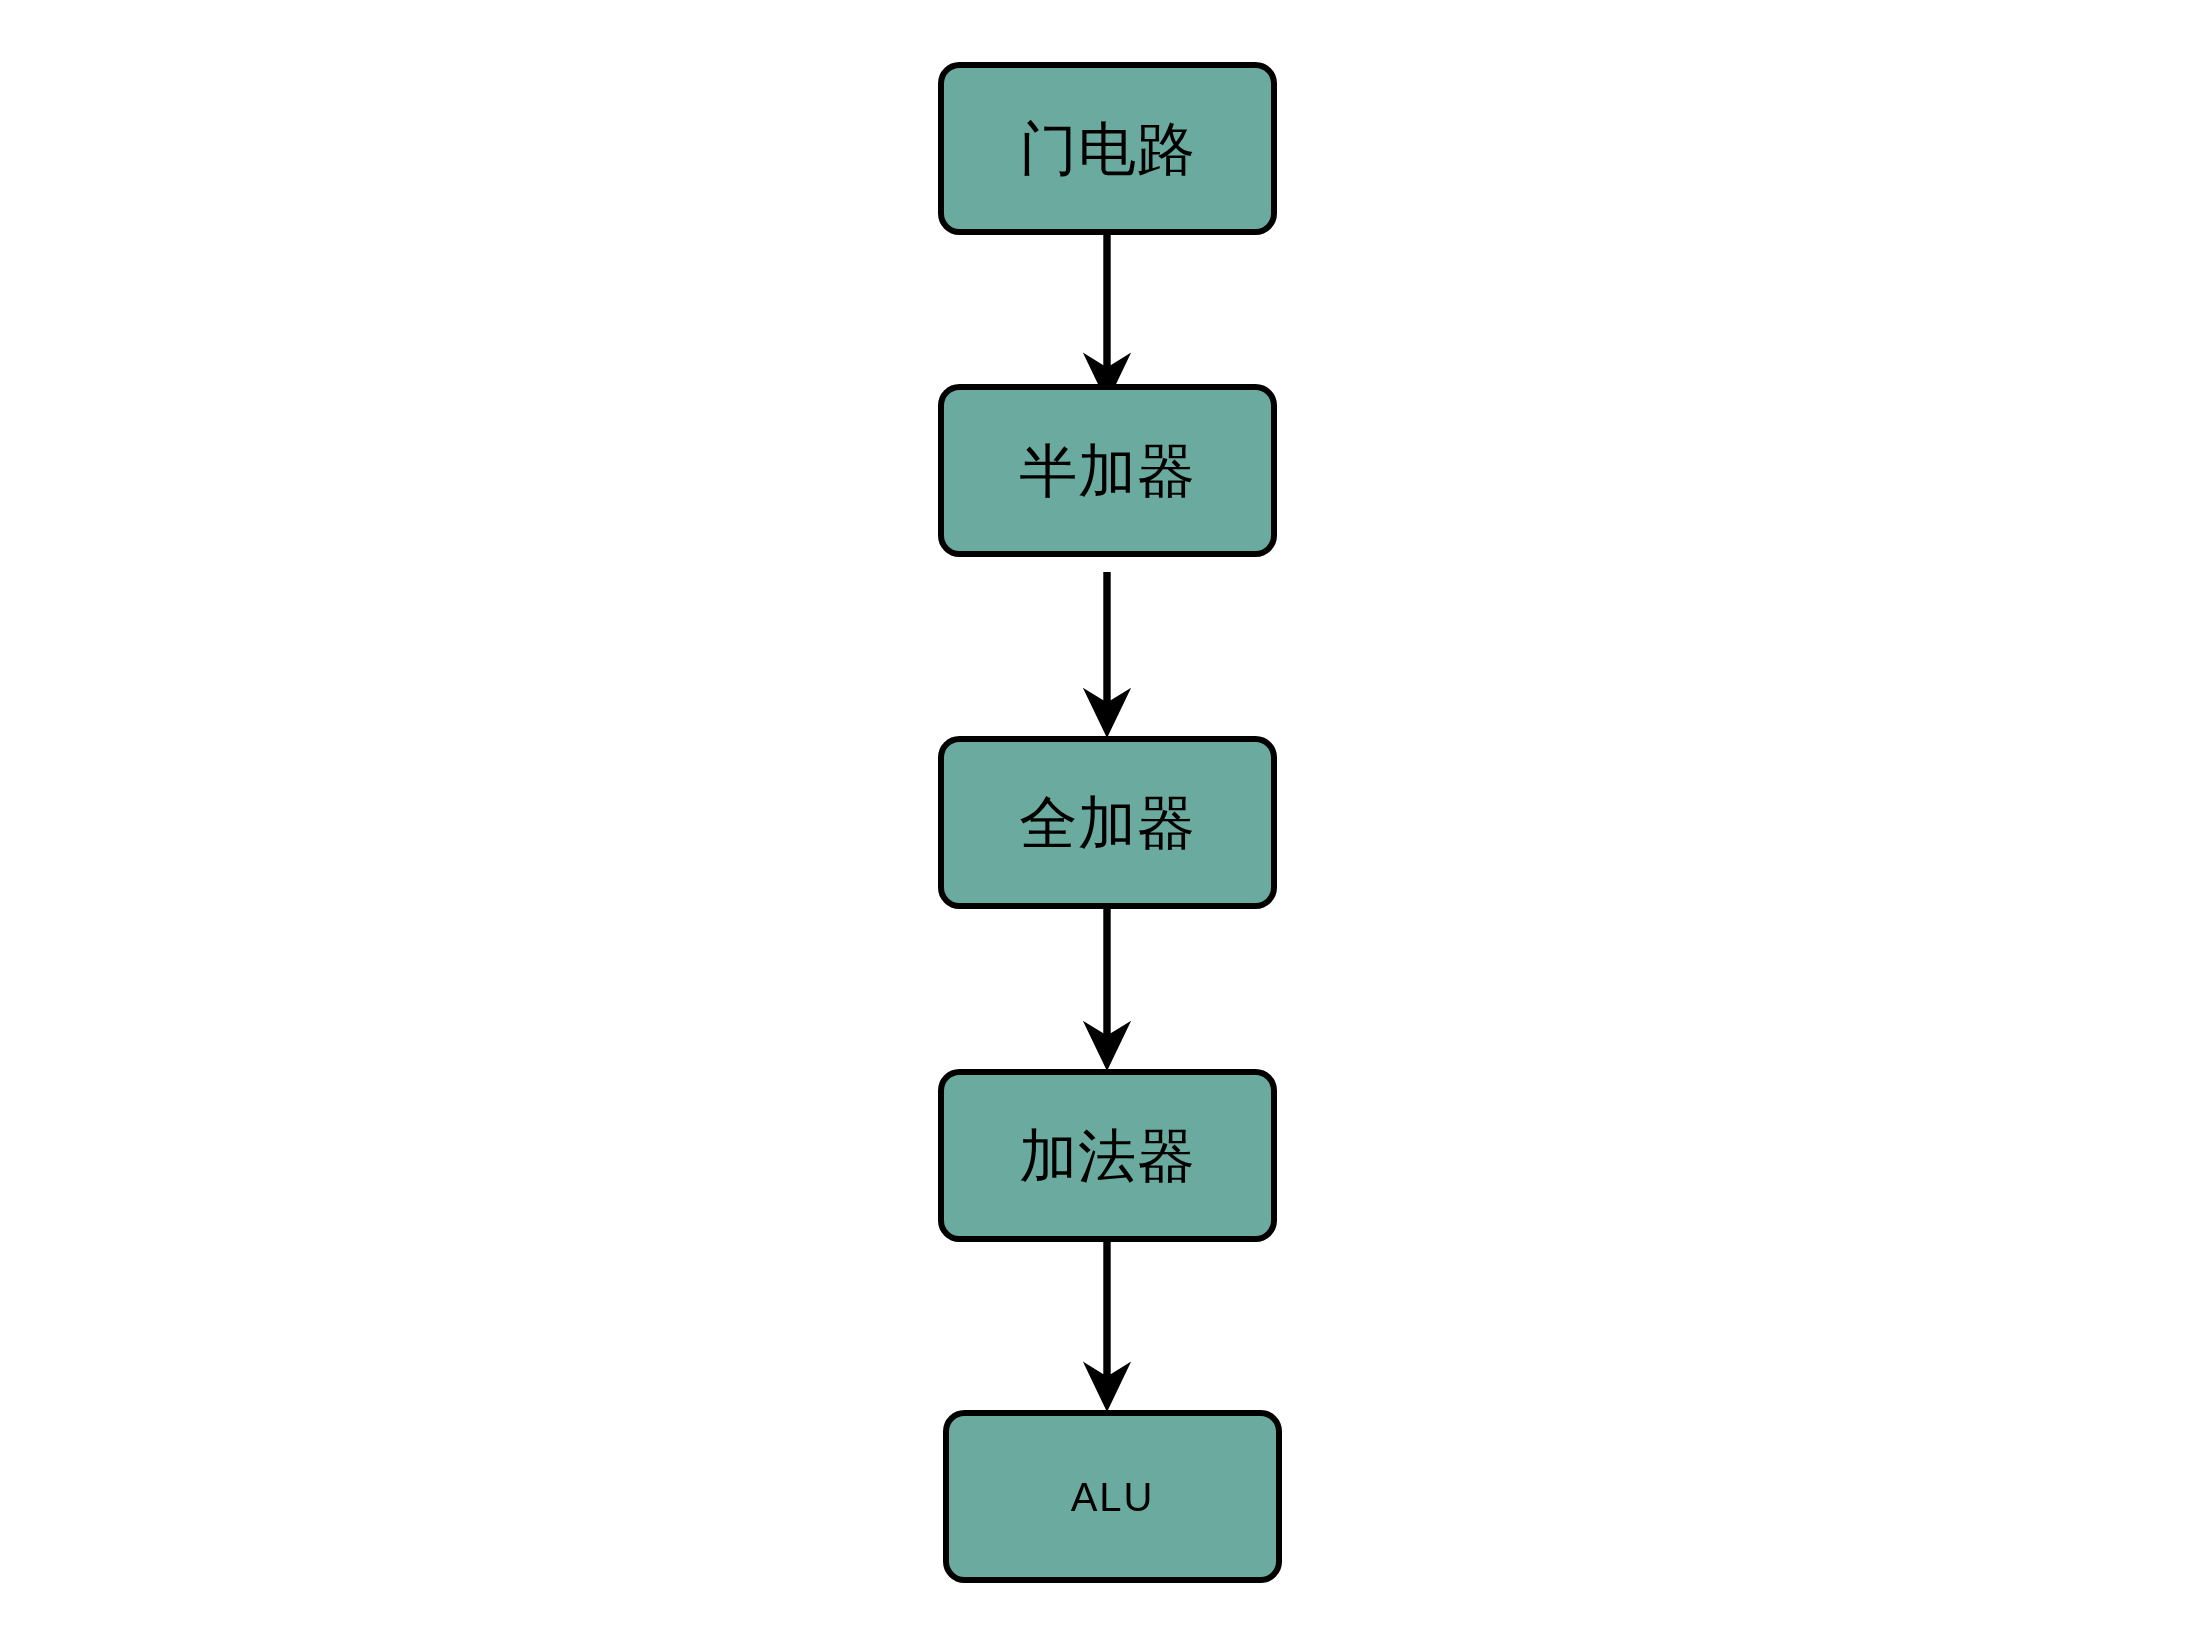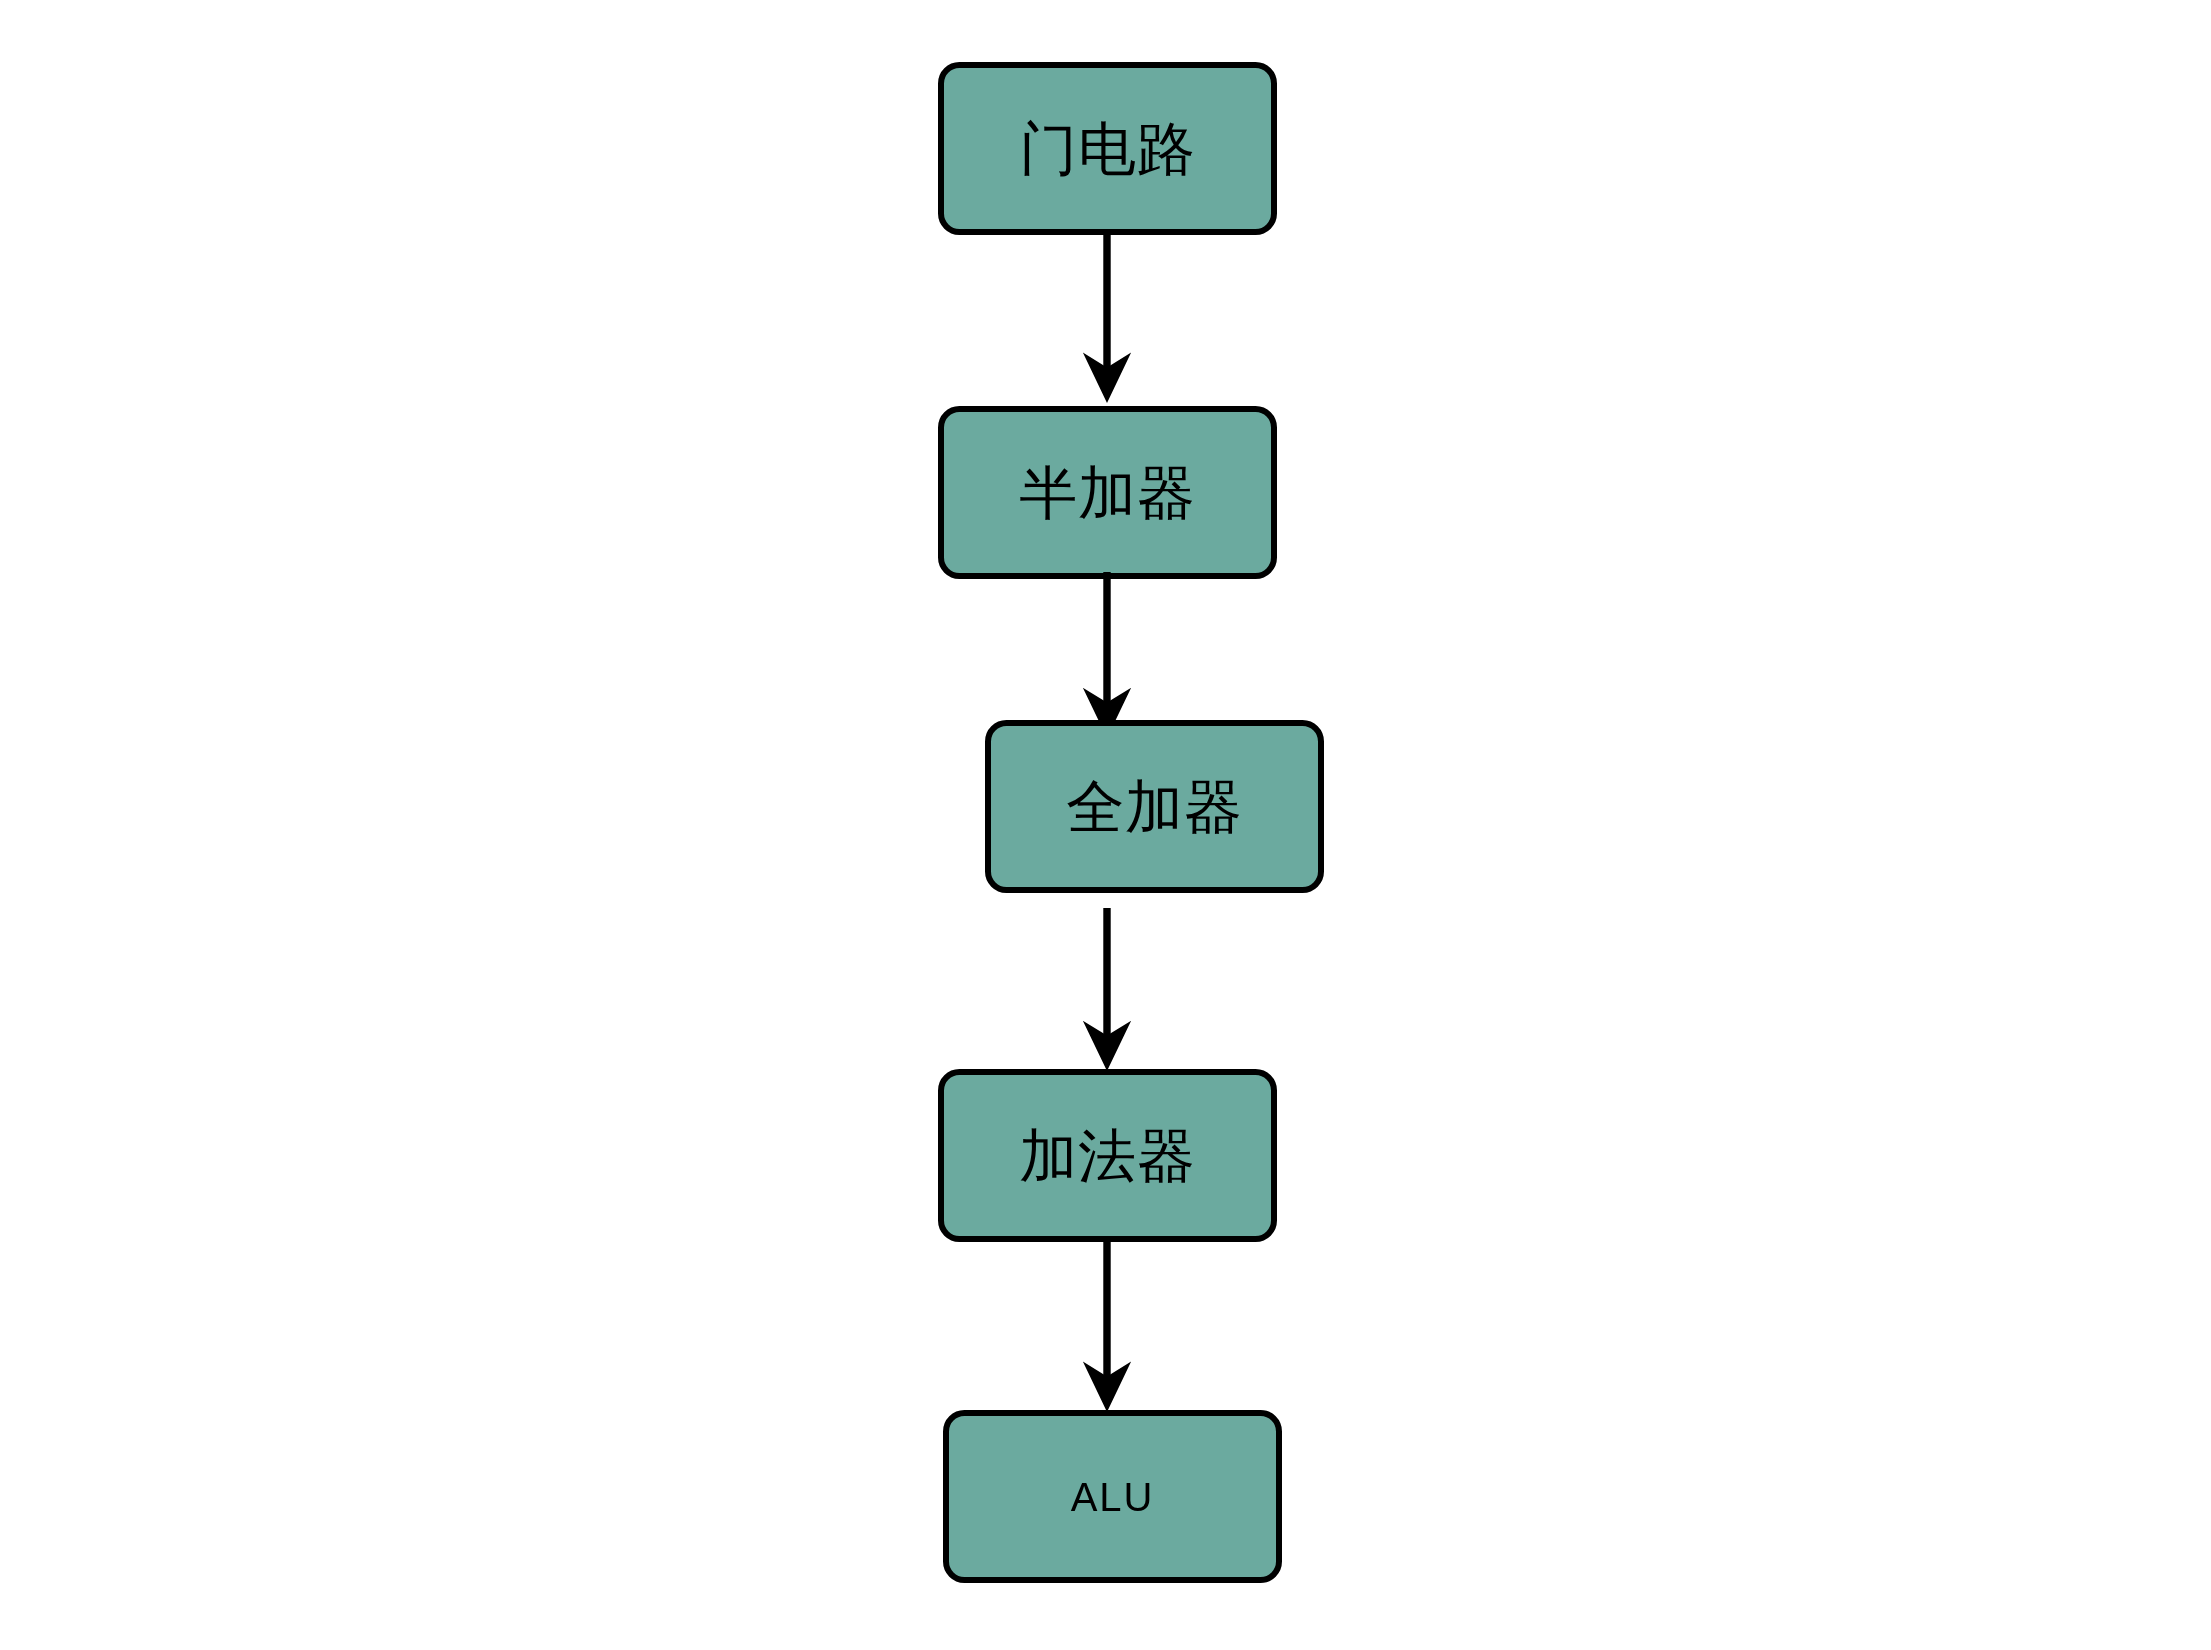--- a/index.html
+++ b/index.html
@@ -65,7 +65,7 @@
 
   
   #node-0 { top: 62px; }
-  #node-1 { top: 406px; }
+  #node-1 { top: 384px; }
   #node-2 { top: 720px; margin-left: 47px; }
   #node-3 { top: 1069px; }
   #node-4 { top: 1410px; left: 943px; }

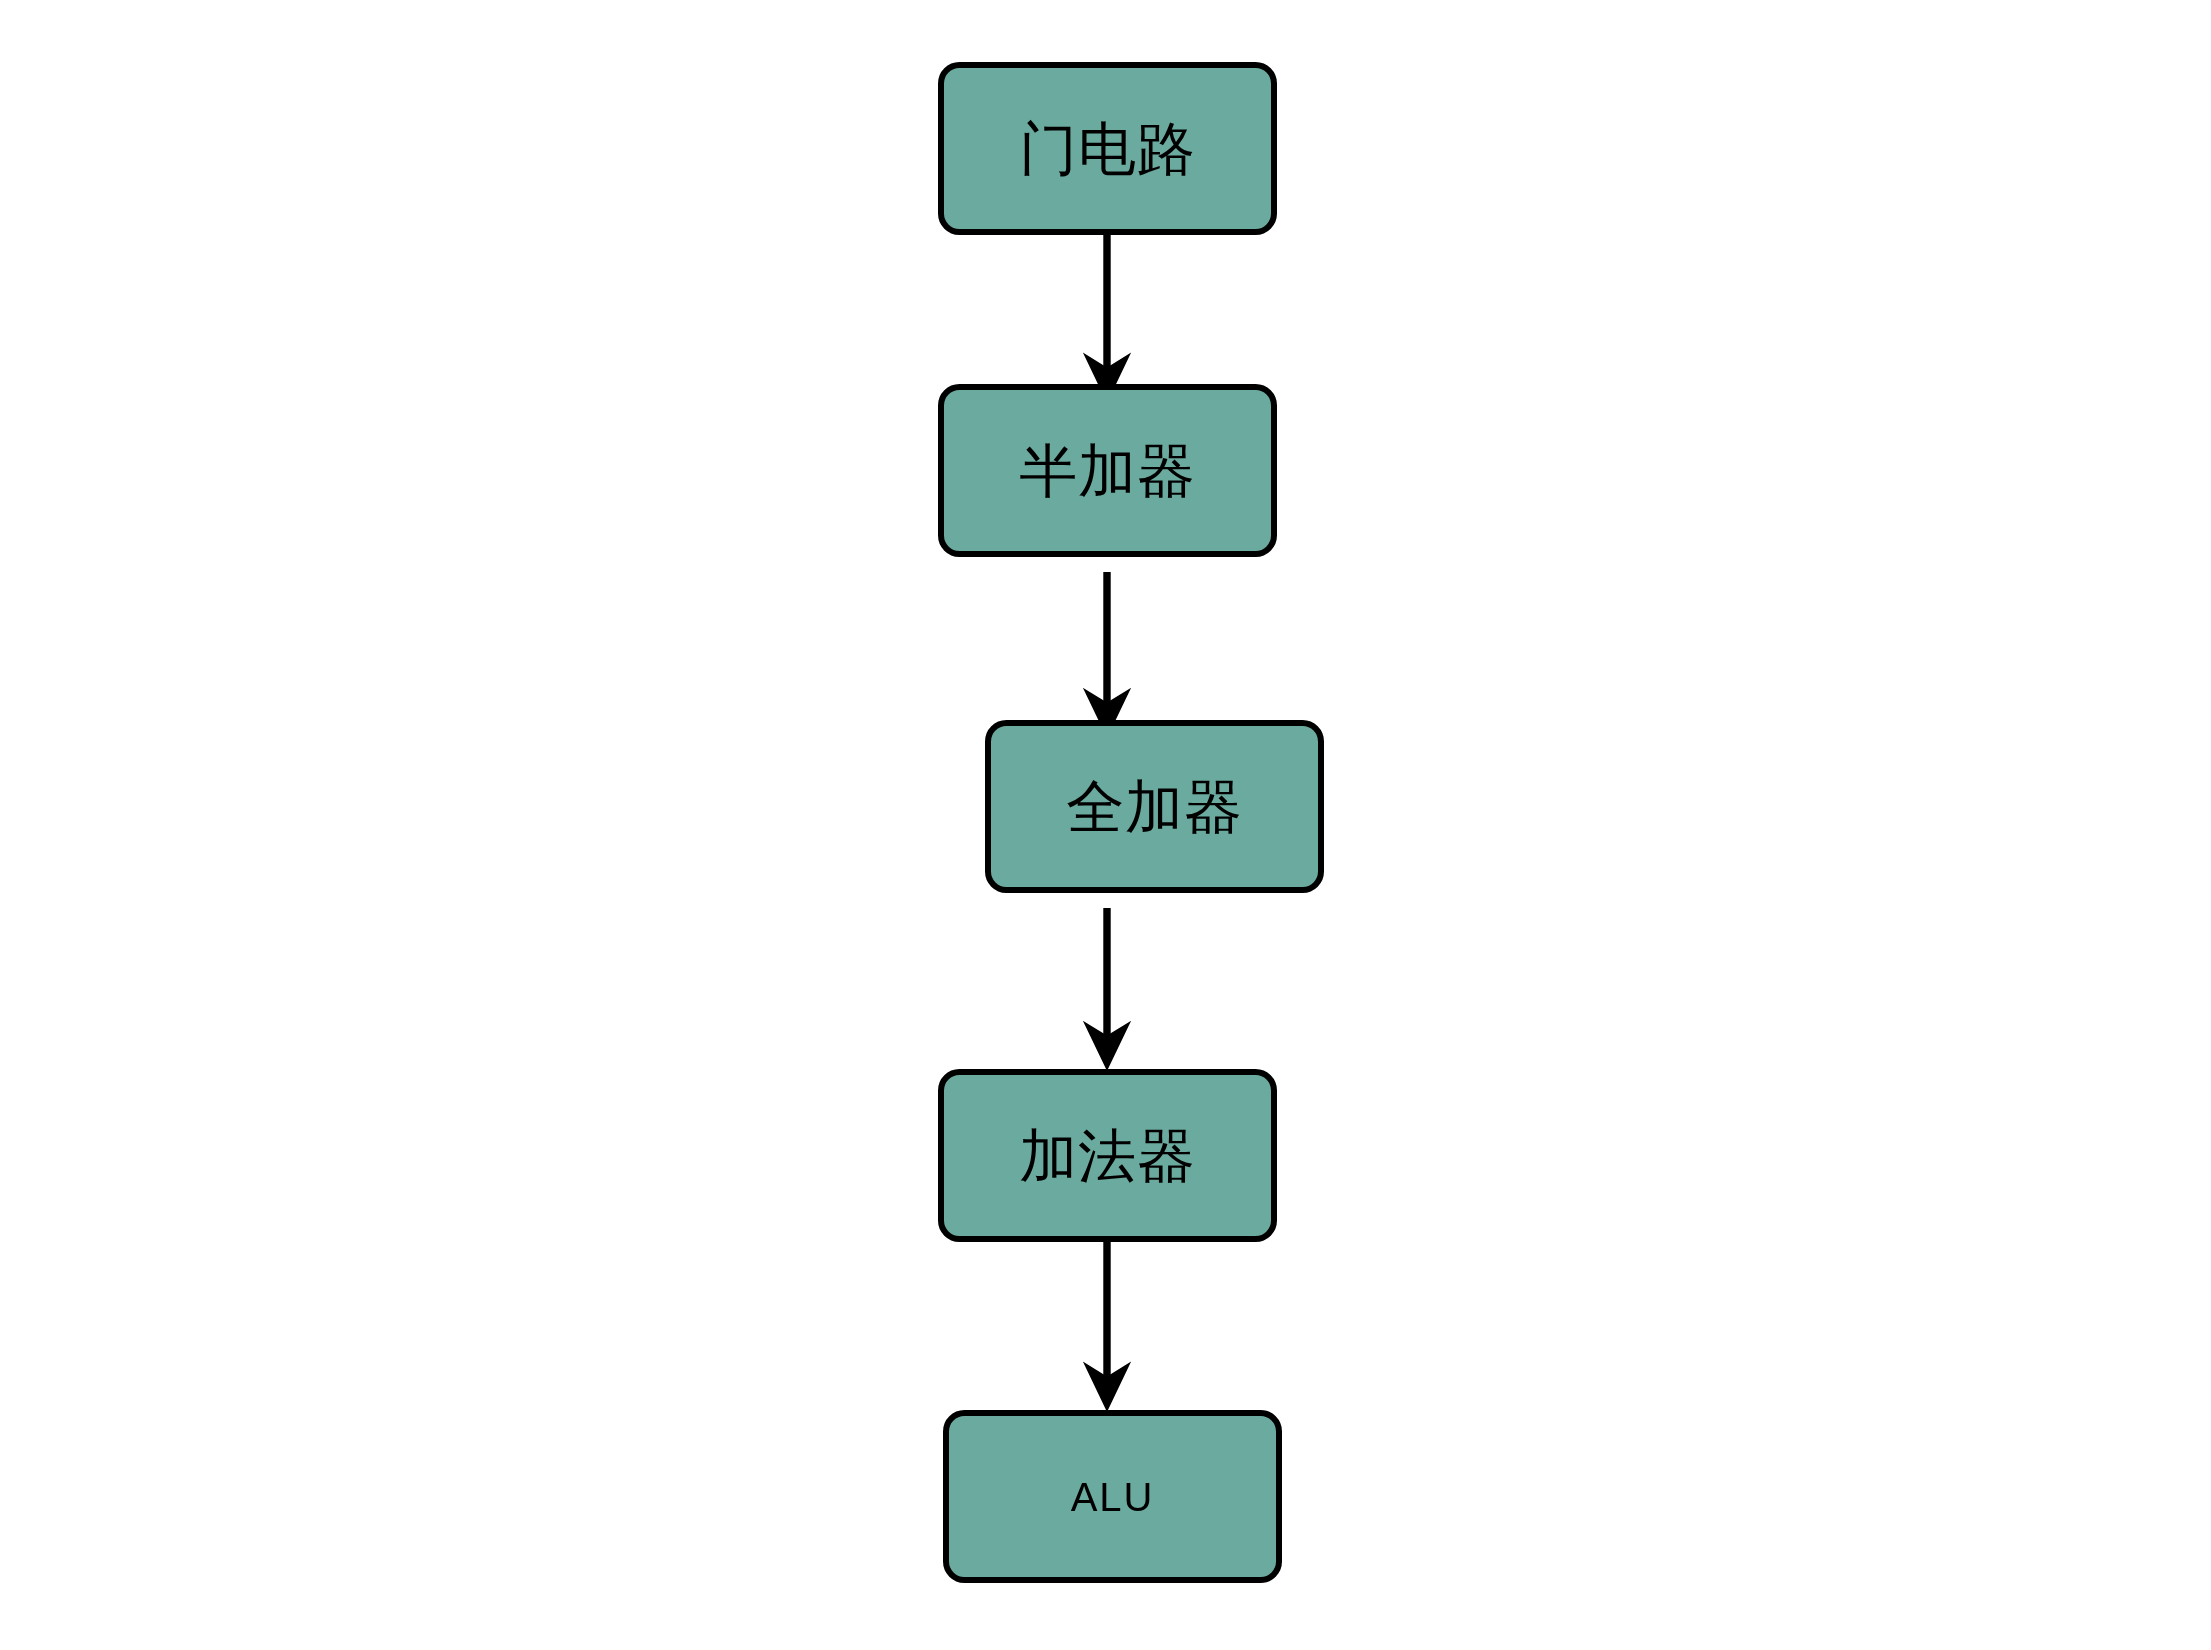--- a/index.html
+++ b/index.html
@@ -66,7 +66,7 @@
   
   #node-0 { top: 62px; }
   #node-1 { top: 384px; }
-  #node-2 { top: 720px; margin-left: 47px; }
+  #node-2 { top: 736px; }
   #node-3 { top: 1069px; }
   #node-4 { top: 1410px; left: 943px; }
 

